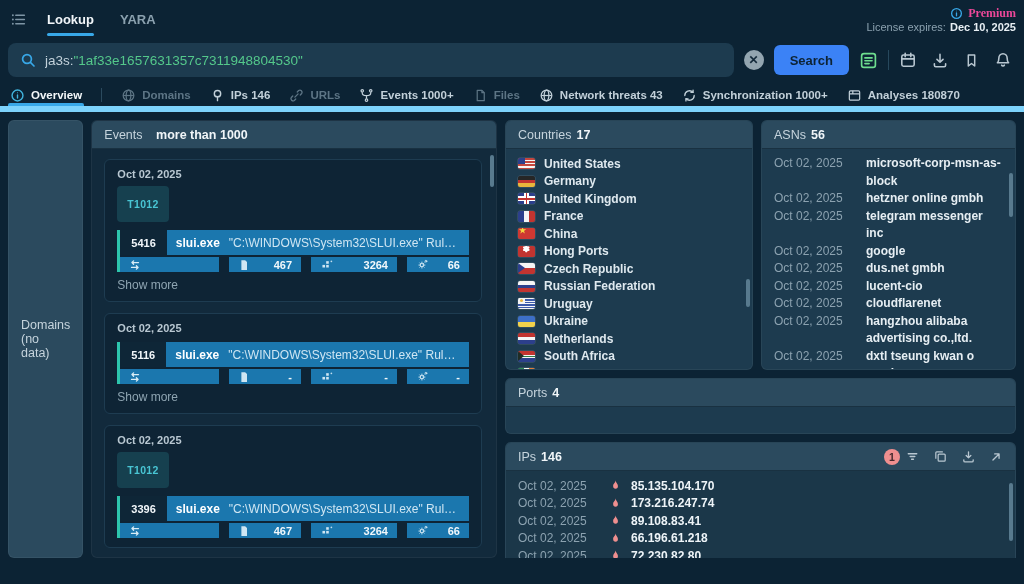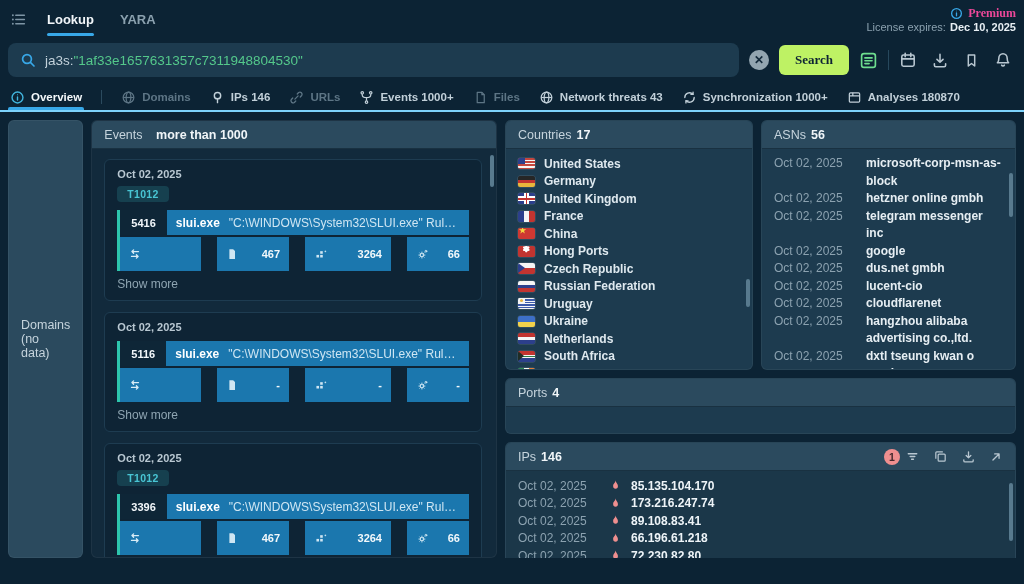--- a/index.html
+++ b/index.html
@@ -29,7 +29,7 @@
   .search-prefix { color:#c3d2db; }
   .search-value { color:#54c88b; }
   .clear-btn { width:20px; height:20px; border-radius:50%; background:#93a5b0; color:#13293a; display:flex; align-items:center; justify-content:center; font-size:12px; font-weight:bold; cursor:pointer; flex:0 0 auto; }
-  .search-btn { height:30px; padding:0 16px; background:#bef264; color:#0d2334; border:none; border-radius:6px; font-size:13px; font-weight:bold; font-family:Liberation Serif, serif; cursor:pointer; }
+  .search-btn { height:30px; padding:0 16px; background:#3b82f6; color:#0d2334; border:none; border-radius:6px; font-size:13px; font-weight:bold; font-family:Liberation Sans, sans-serif; cursor:pointer; }
   .query-btn { color:#6ede8f; cursor:pointer; }
   .vdiv { width:1px; height:20px; background:#27485d; }
   .icon-btn { color:#b9c7d1; cursor:pointer; }

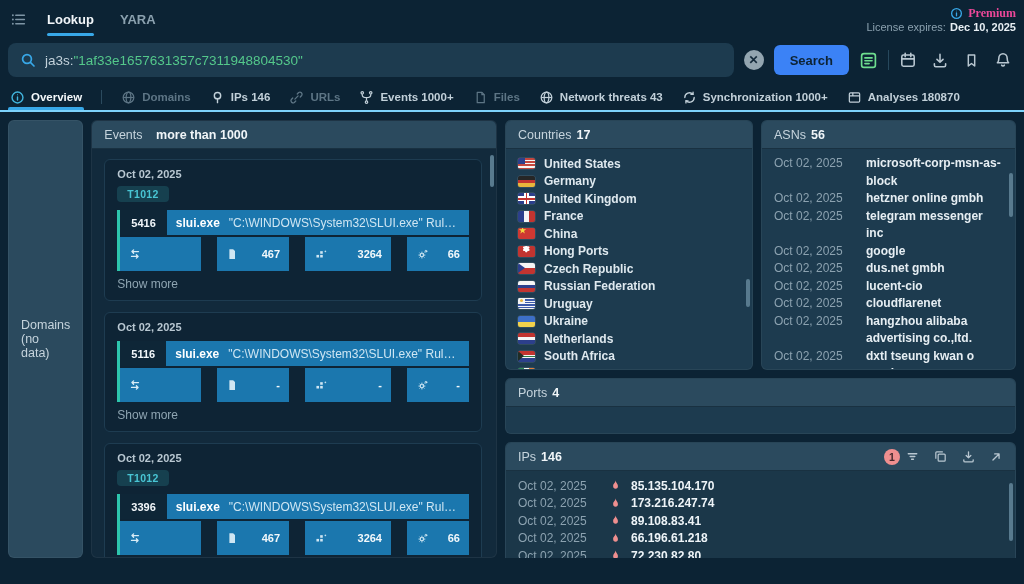--- a/index.html
+++ b/index.html
@@ -36,7 +36,7 @@
   .iconbar { display:flex; align-items:center; gap:14px; padding-right:4px; }
 
   
-  .rtabs { display:flex; align-items:center; gap:19px; height:28px; padding:0 10px; border-bottom:2px solid #7dd3fc; }
+  .rtabs { display:flex; align-items:center; gap:19px; height:28px; padding:0 10px; border-bottom:6px solid #7dd3fc; }
   .rtab { position:relative; height:100%; display:flex; align-items:center; gap:6px; font-size:11.5px; font-weight:bold; color:#c2d0d9; cursor:pointer; white-space:nowrap; }
   .rtab.disabled { color:#5d7585; cursor:default; }
   .rtab.active { color:#f4f8fa; }

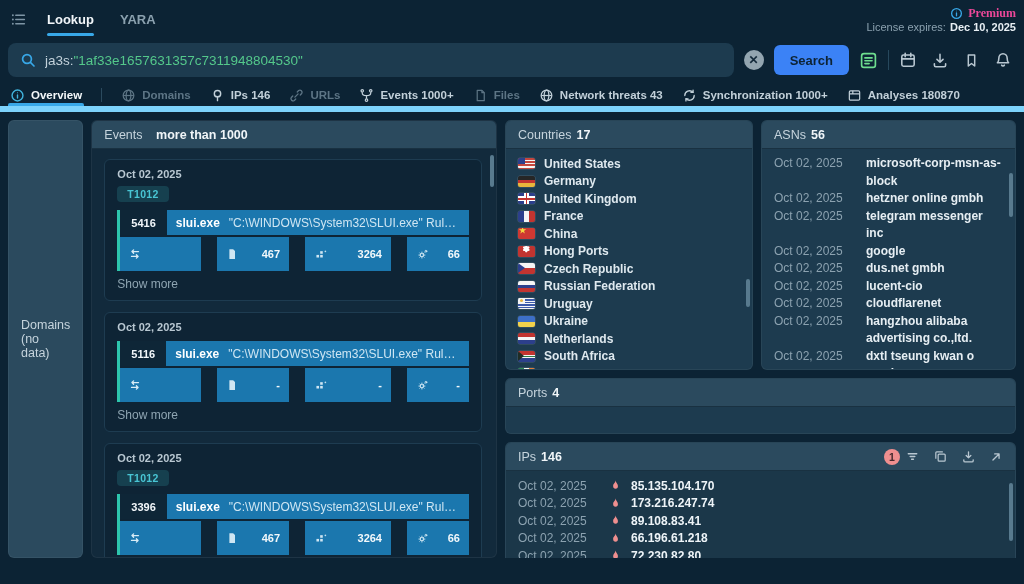--- a/index.html
+++ b/index.html
@@ -61,7 +61,7 @@
   .events-body { padding:10px 14px 0 12px; display:flex; flex-direction:column; gap:11px; }
   .event-card { background:#0e2435; border:1px solid #1e3c51; border-radius:6px; padding:8px 12px 9px 12px; flex:0 0 auto; }
   .ev-date { font-size:11px; font-weight:bold; color:#b9c8d2; }
-  .ev-tag { display:inline-block; margin-top:6px; background:#16404f; color:#49c5d4; font-size:10.5px; font-weight:bold; padding:2px 10px; border-radius:4px; letter-spacing:.3px; }
+  .ev-tag { display:inline-block; margin-top:6px; background:#16404f; color:#49c5d4; font-size:10.5px; font-weight:bold; padding:12px 10px; border-radius:4px; letter-spacing:.3px; }
   .proc { margin-top:8px; border-left:3px solid #2dc5ad; }
   .proc-line1 { height:25px; background:#1b77ae; display:flex; align-items:center; overflow:hidden; }
   .pid { height:100%; background:#0e2637; color:#f2f7fa; font-size:11px; font-weight:bold; display:flex; align-items:center; padding:0 11px; flex:0 0 auto; }

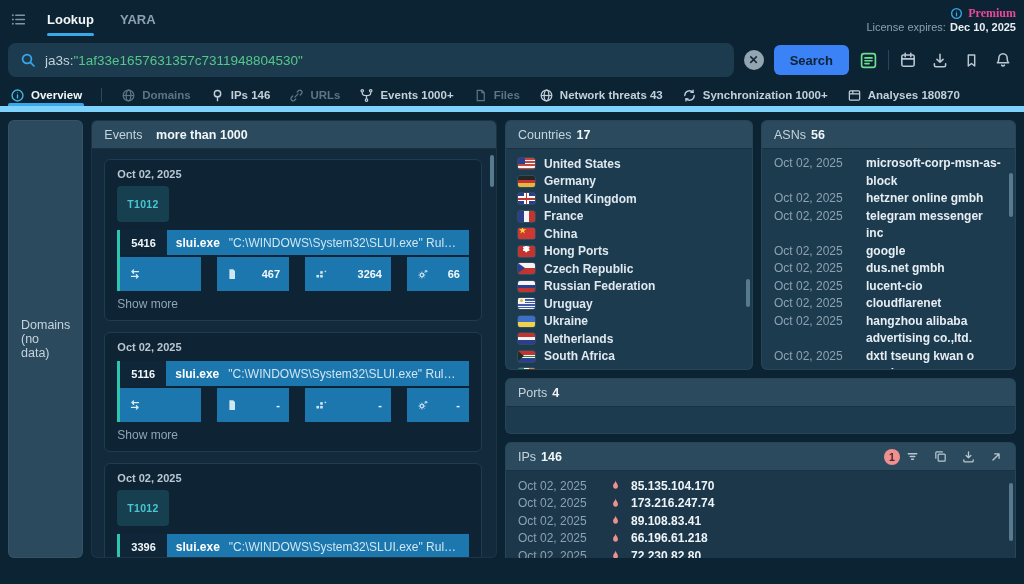--- a/index.html
+++ b/index.html
@@ -67,7 +67,7 @@
   .pid { height:100%; background:#0e2637; color:#f2f7fa; font-size:11px; font-weight:bold; display:flex; align-items:center; padding:0 11px; flex:0 0 auto; }
   .pname { font-size:12px; font-weight:bold; color:#fff; margin:0 9px; flex:0 0 auto; }
   .pcmd { font-size:12px; color:#cfe6f3; white-space:nowrap; overflow:hidden; text-overflow:ellipsis; flex:1 1 auto; padding-right:8px; }
-  .proc-line2 { margin-top:2px; height:34px; display:flex; gap:16px; }
+  .proc-line2 { margin-top:2px; height:15px; display:flex; gap:10px; }
   .pl2-left { flex:1 1 auto; background:#1b77ae; display:flex; align-items:center; padding:0 8px; color:#d8ecf6; }
   .stat-chip { background:#1b77ae; display:flex; align-items:center; justify-content:space-between; gap:8px; padding:0 9px; font-size:11px; font-weight:bold; color:#f2f8fb; flex:0 0 auto; }
   .stat-chip .cicon { color:#cfe6f3; }

